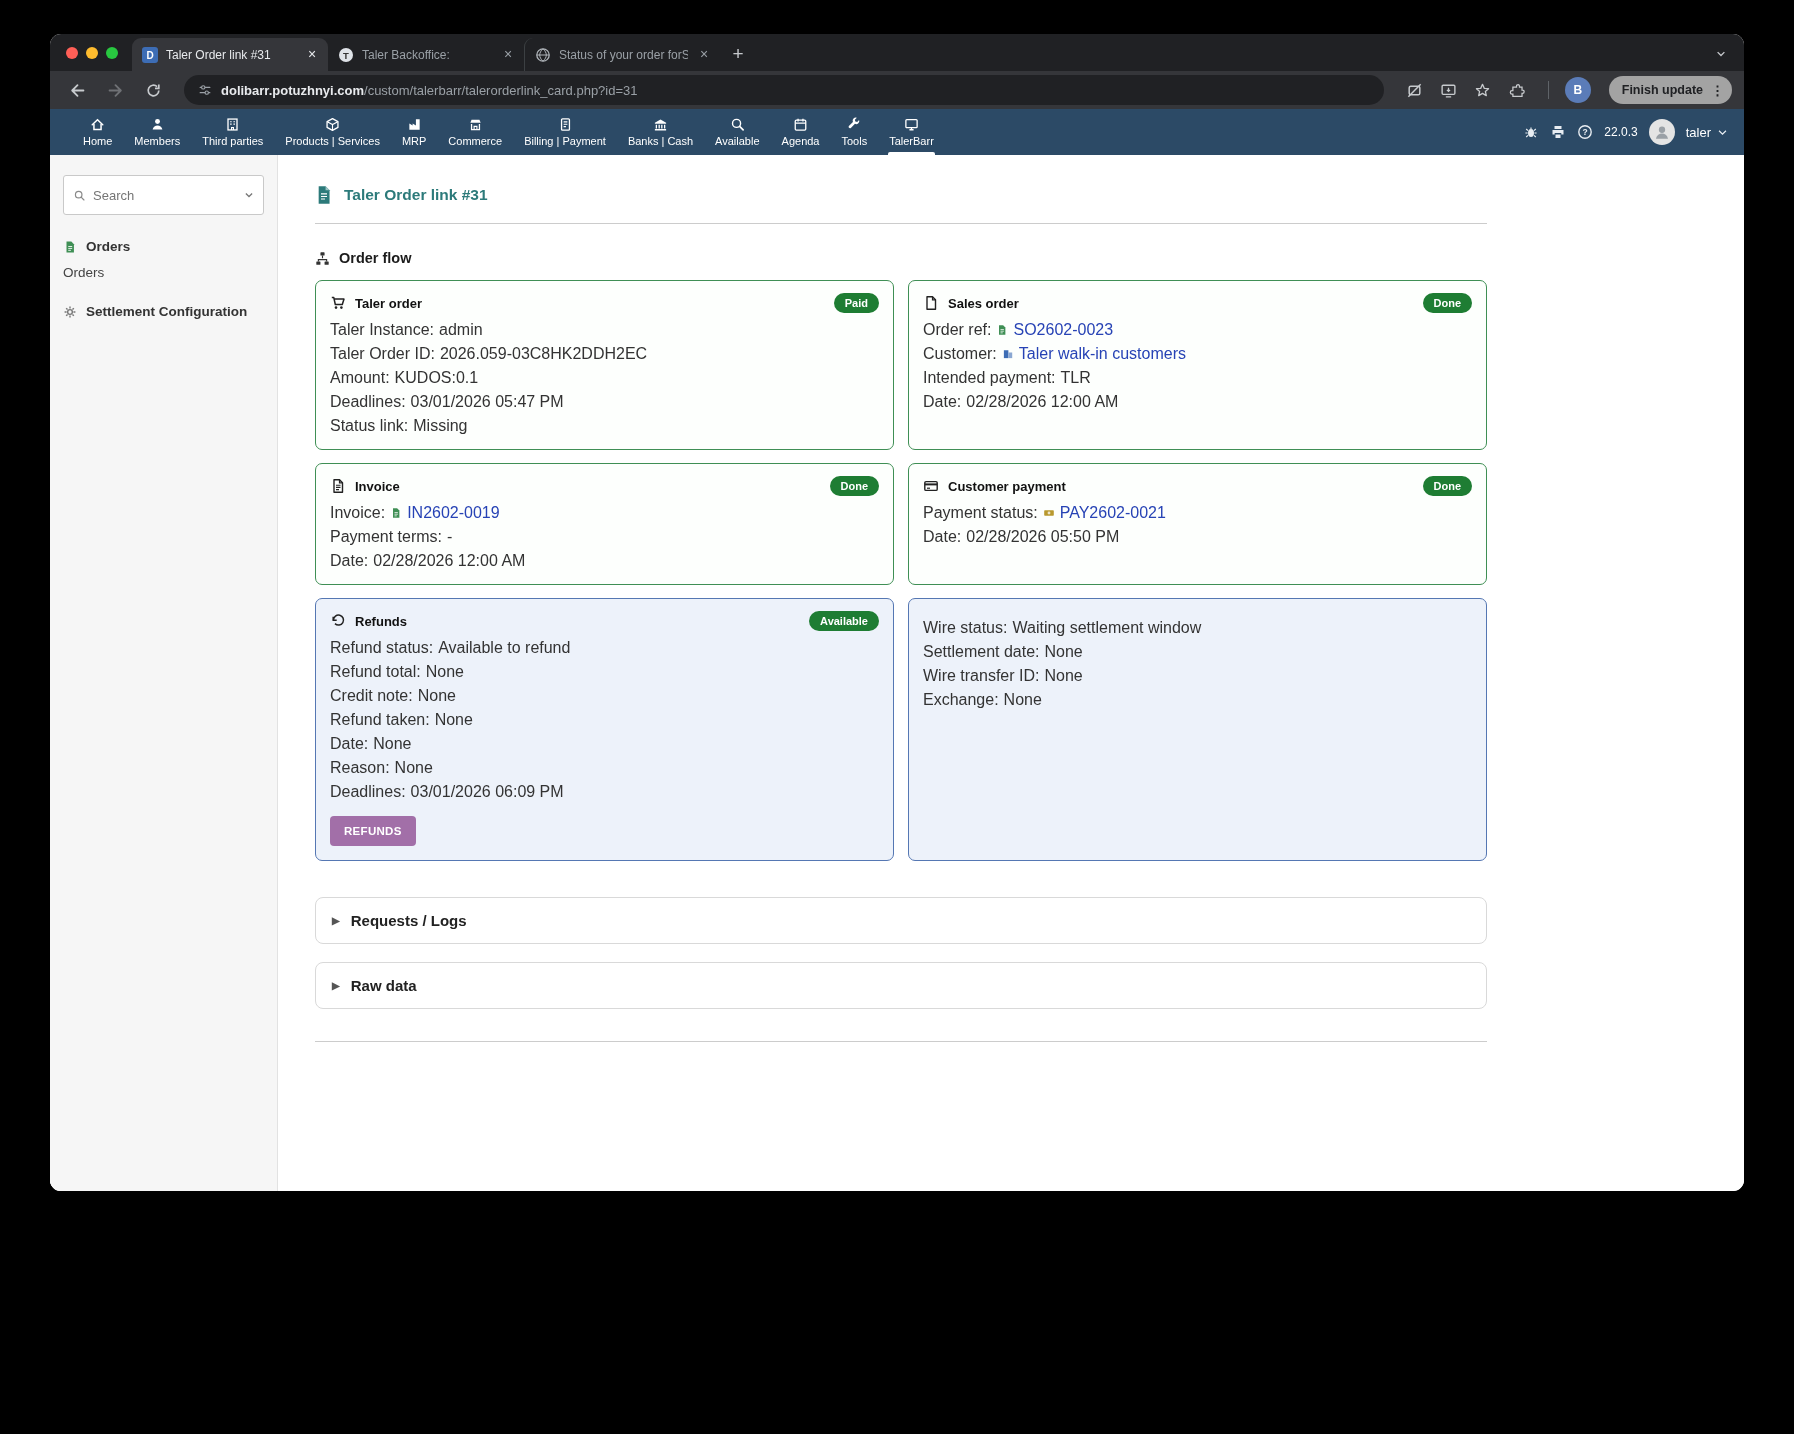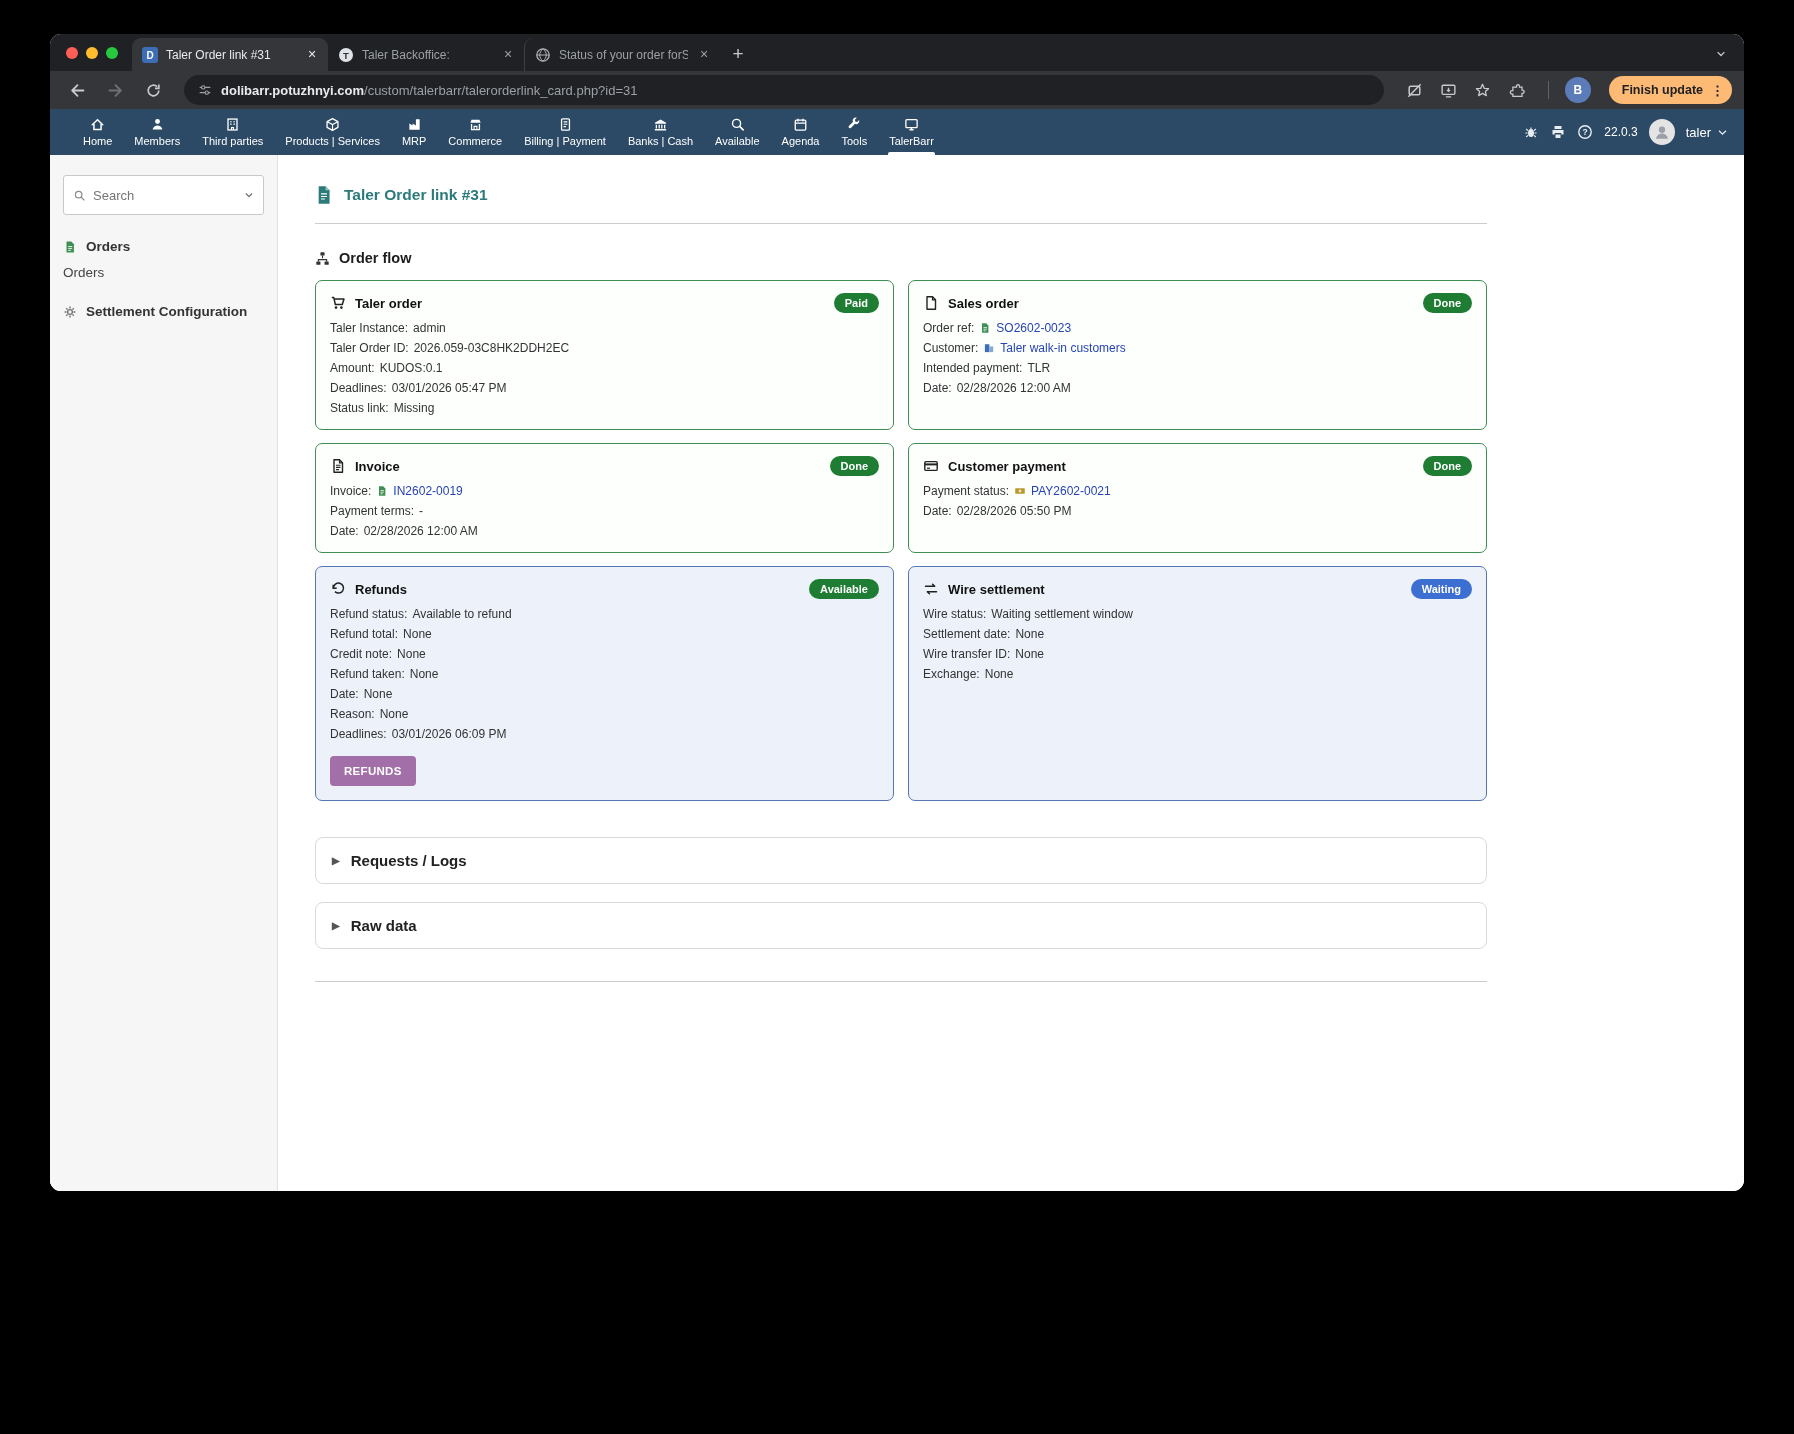--- a/index.html
+++ b/index.html
@@ -41,7 +41,7 @@
   .sep { width:1px; height:18px; background:#5f6368; margin:0 8px; }
   .profile-chip { width:26px; height:26px; border-radius:50%; background:#5b7cb8; color:#fff; font-size:12px; font-weight:bold;
                   display:grid; place-items:center; margin-right:10px; }
-  .update-pill { display:flex; align-items:center; gap:8px; background:#fdba74; color:#202124; border-radius:14px;
+  .update-pill { display:flex; align-items:center; gap:8px; background:#a3a3a3; color:#202124; border-radius:14px;
                  height:28px; padding:0 8px 0 13px; font-size:12.5px; font-weight:bold; flex:none; }
   .update-pill .dots { font-size:13px; }
 

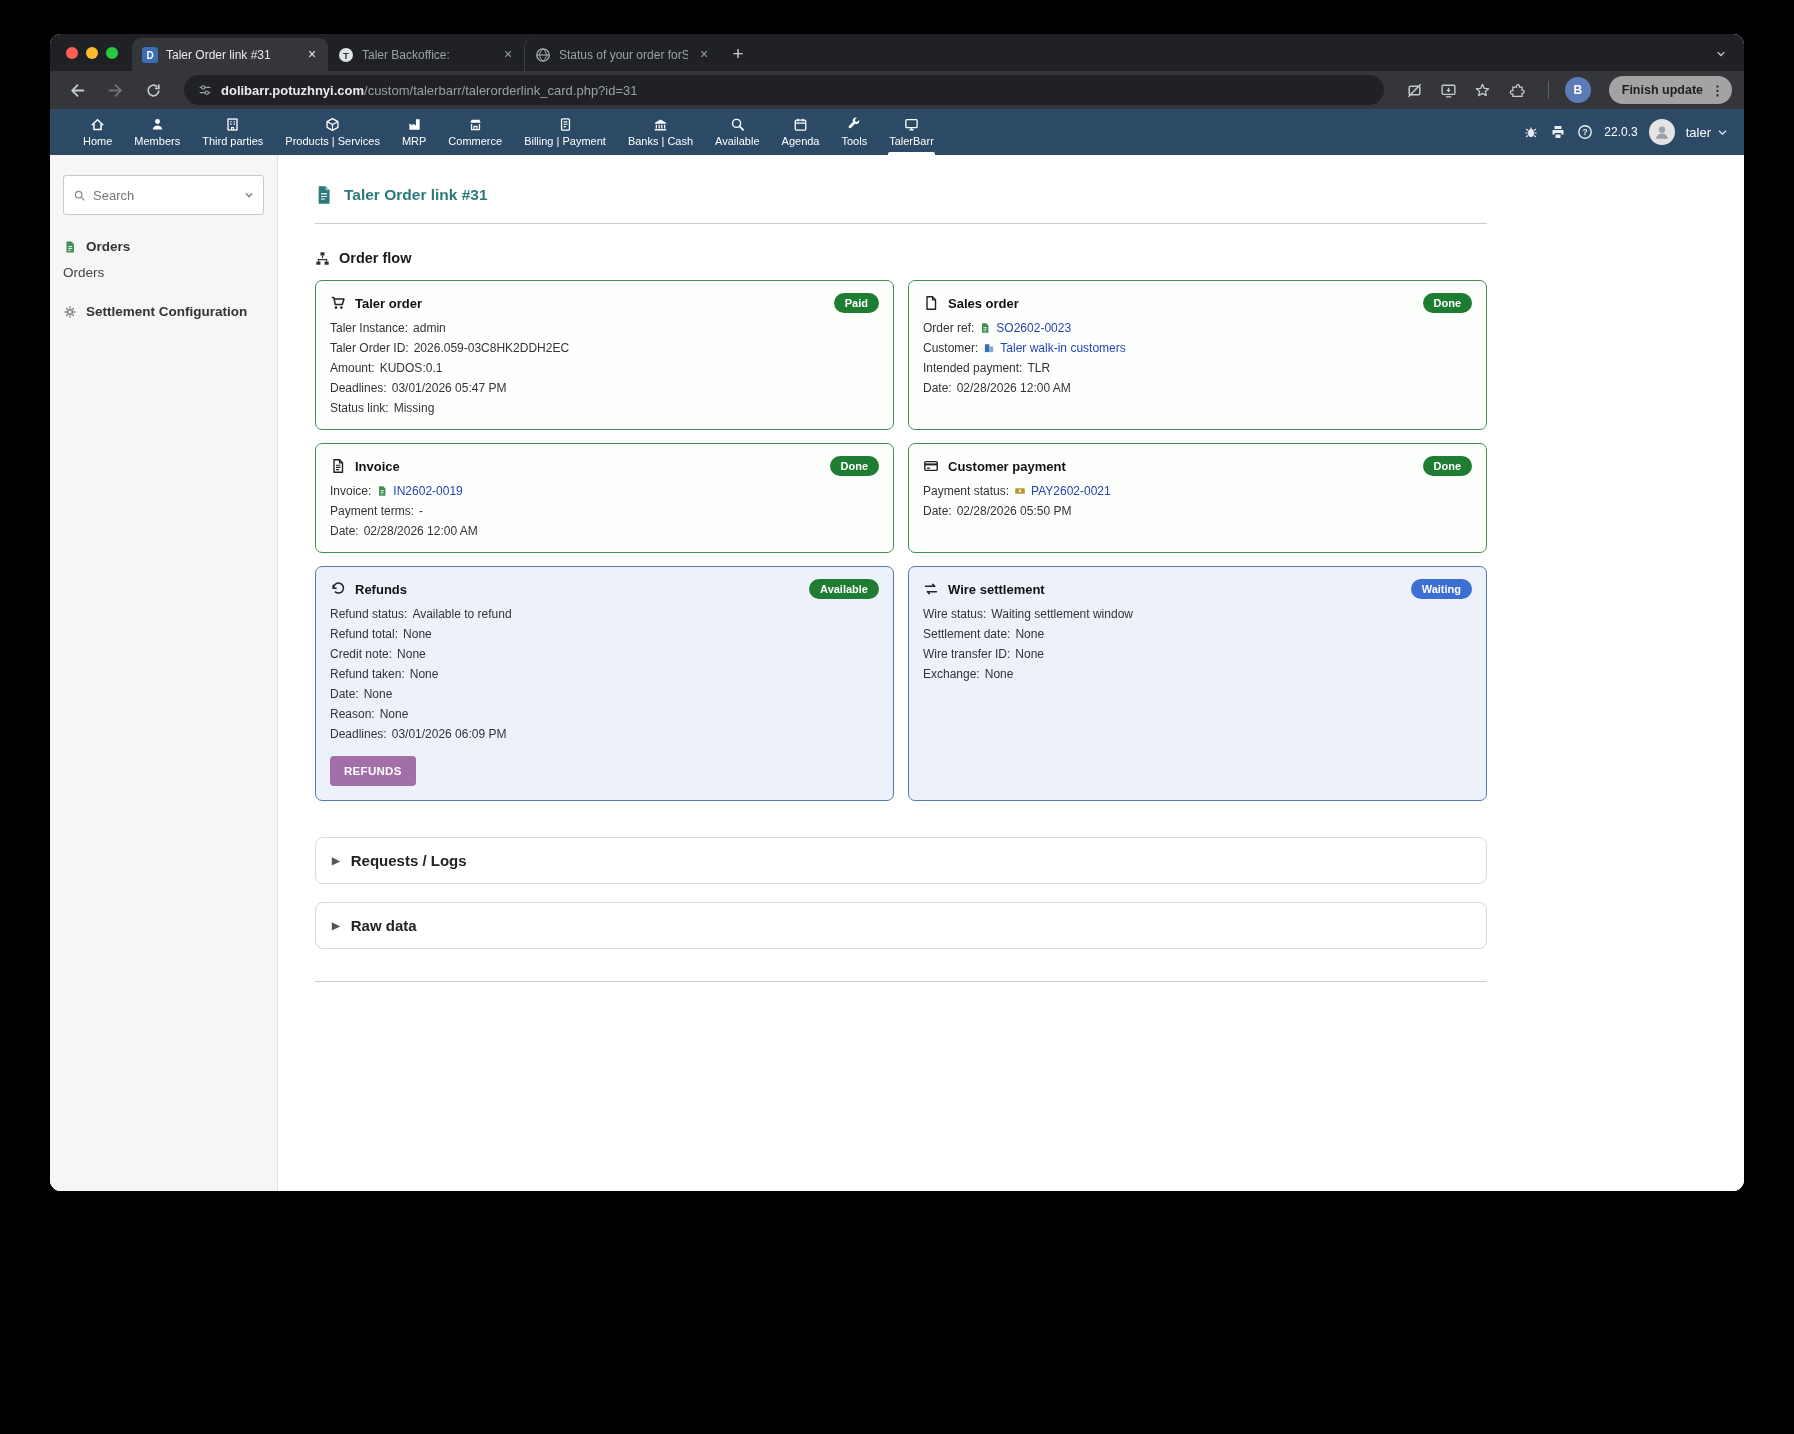--- a/index.html
+++ b/index.html
@@ -92,7 +92,7 @@
   .badge { color:#fff; font-size:11px; font-weight:bold; padding:4px 11px; border-radius:12px; }
   .badge.green{ background:#1e7d33; } .badge.blue{ background:#3d6ed2; }
   .cbody { margin-top:8px; }
-  .frow { font-size:12px; color:#333; margin-top:6px; display:flex; align-items:center; gap:5px; }
+  .frow { font-size:16px; color:#333; margin-top:6px; display:flex; align-items:center; gap:5px; }
   .frow .ficon { width:12px; height:12px; }
   .flink { color:#2743b5; text-decoration:none; }
   .refunds-btn { margin-top:15px; background:#a26fa8; color:#fff; font-weight:bold; font-size:11.5px; border:none;

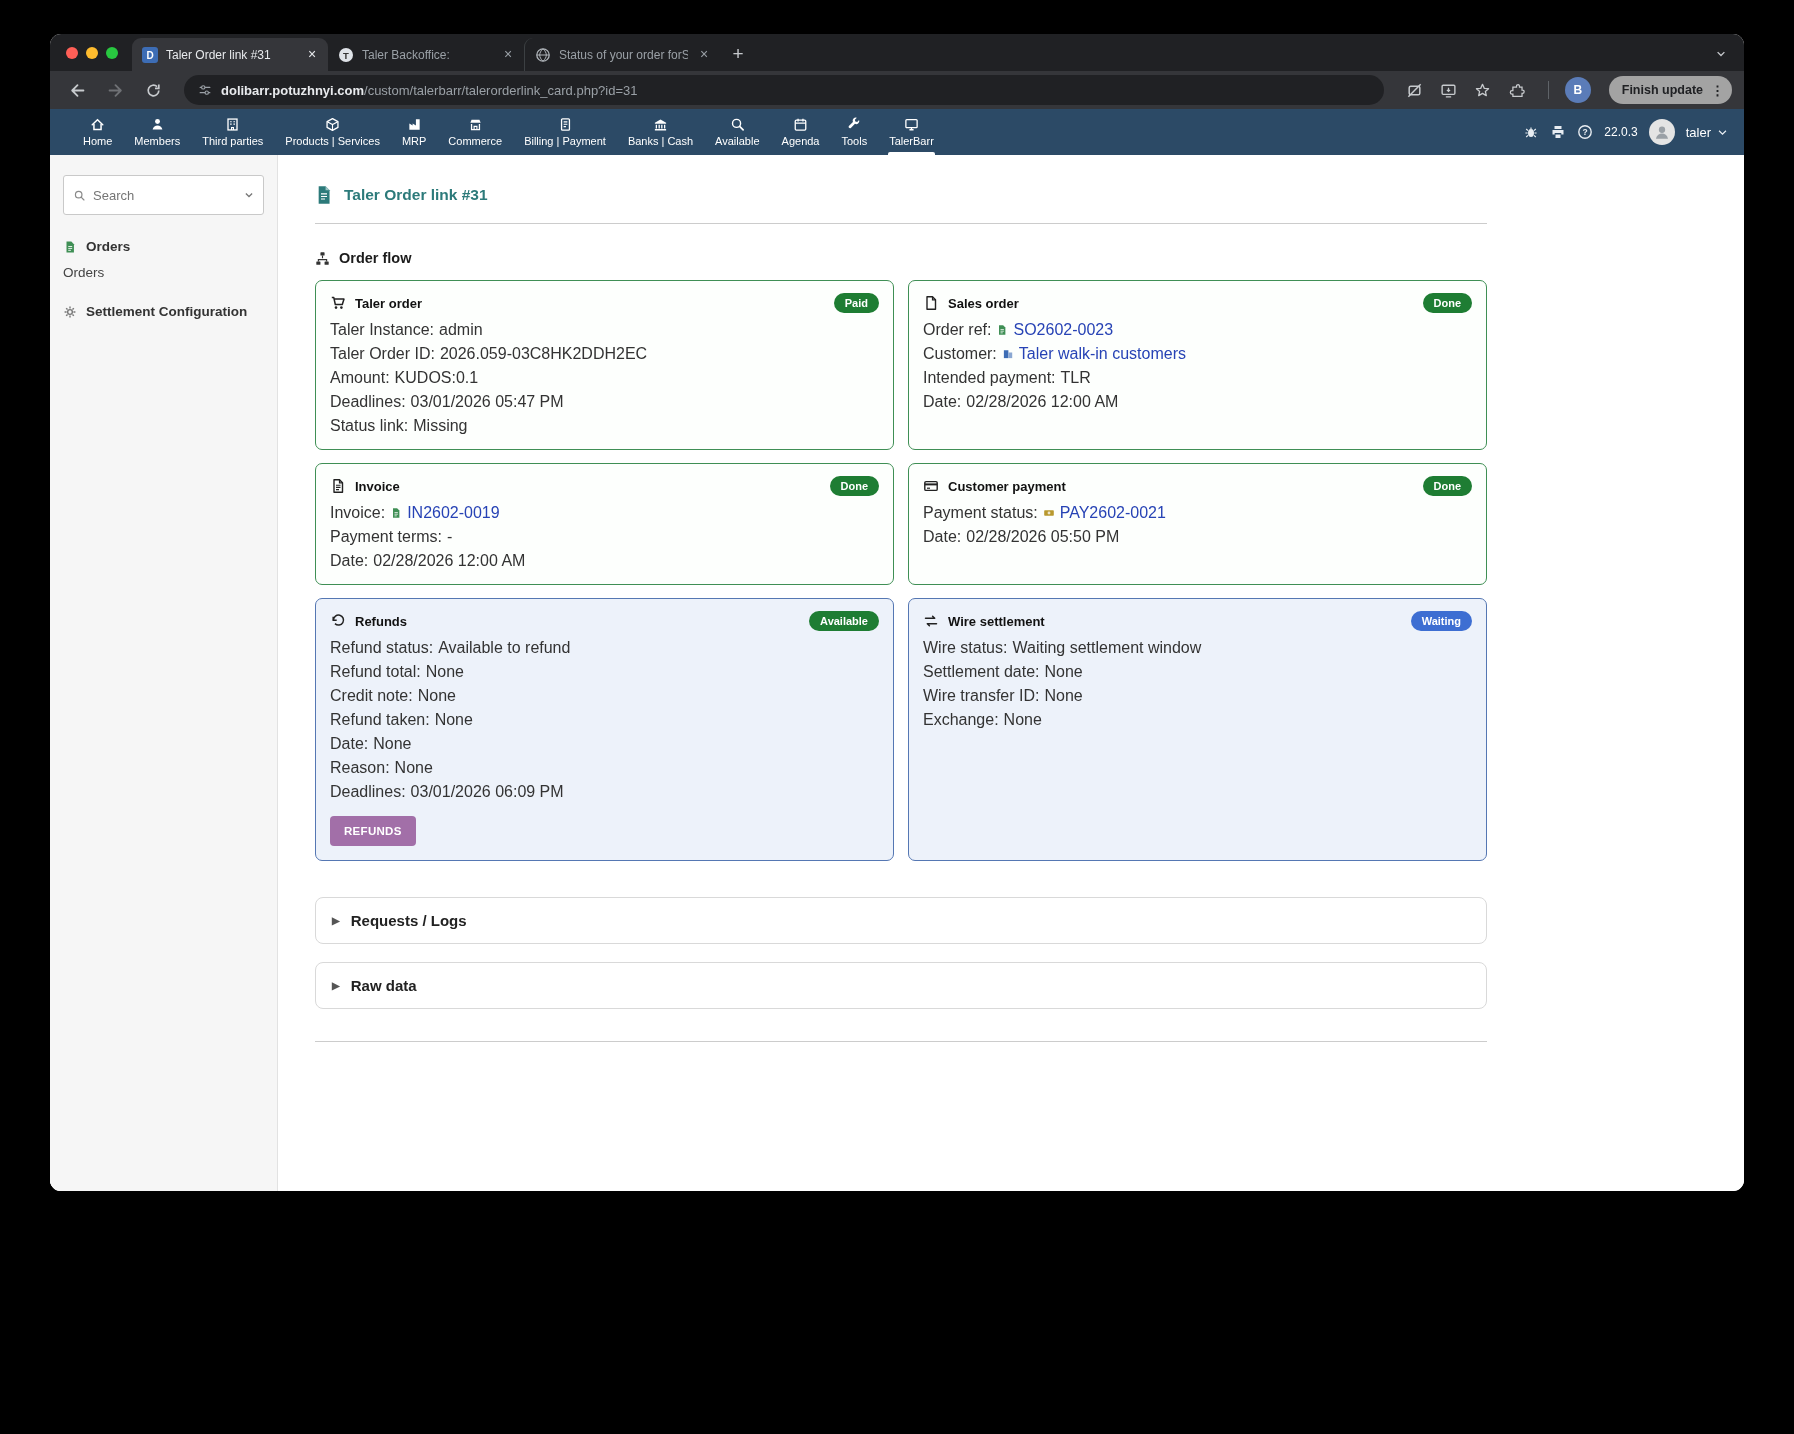--- a/index.html
+++ b/index.html
@@ -645,17 +645,6 @@
                 </div>
               </div><button class="refunds-btn">REFUNDS</button></div>
             <div class="card blue">
-              <div class="chead">
-                <span class="ctw">
-                  <span class="icn cicon ">
-                    <svg viewBox="0 0 16 16">
-                      <path d="M2.5 5.3h9.2L9.6 3.2M13.5 10.7H4.3l2.1 2.1" fill="none" stroke="currentColor" stroke-width="1.5" stroke-linecap="round" stroke-linejoin="round"></path>
-                    </svg>
-                  </span>
-                  <span class="ctitle">Wire settlement</span>
-                </span>
-                <span class="badge blue">Waiting</span>
-              </div>
               <div class="cbody">
                 <div class="frow">
                   <span class="flabel">Wire status:</span>

